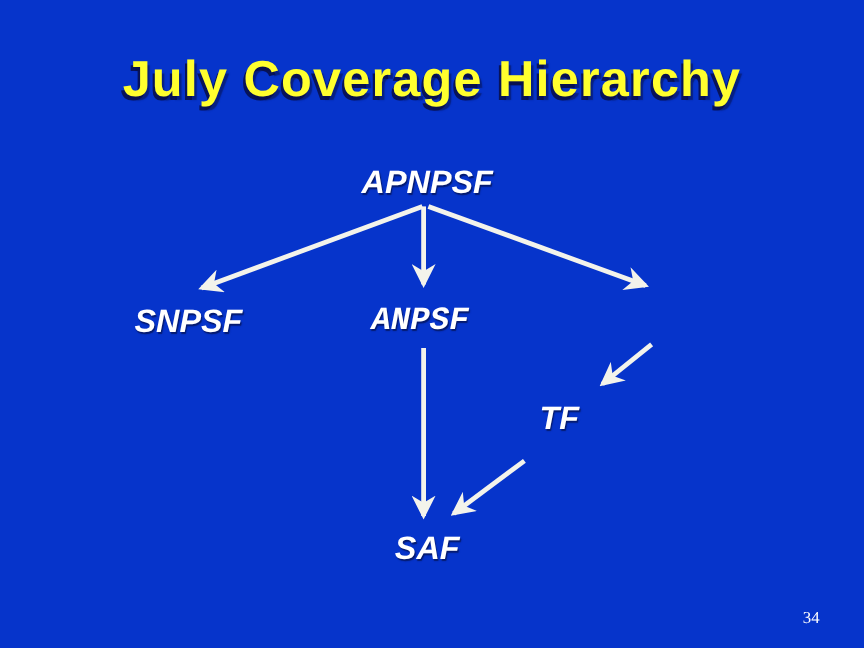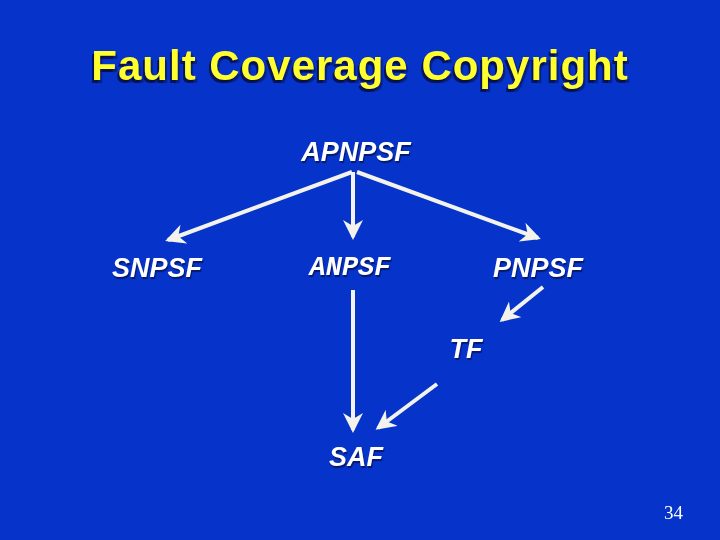--- a/index.html
+++ b/index.html
@@ -73,7 +73,7 @@
 
 <div class="slide">
 
-  <div class="title">Fault Coverage Copyright</div>
+  <div class="title">July Coverage Hierarchy</div>
 
   <svg class="edges" viewBox="0 0 720 540" xmlns="http://www.w3.org/2000/svg">
     <defs>

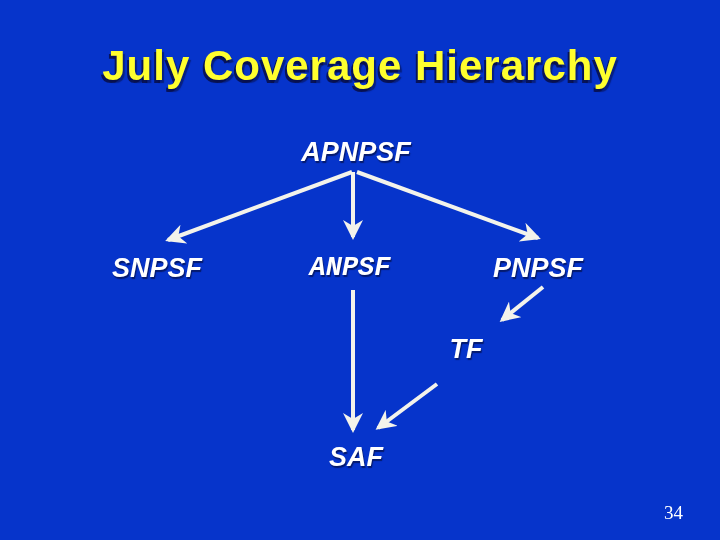--- a/index.html
+++ b/index.html
@@ -92,7 +92,6 @@
   <span class="node node-apnpsf">APNPSF</span>
   <span class="node node-snpsf">SNPSF</span>
   <span class="node node-anpsf">ANPSF</span>
-  <span class="node node-pnpsf">PNPSF</span>
   <span class="node node-tf">TF</span>
   <span class="node node-saf">SAF</span>
 

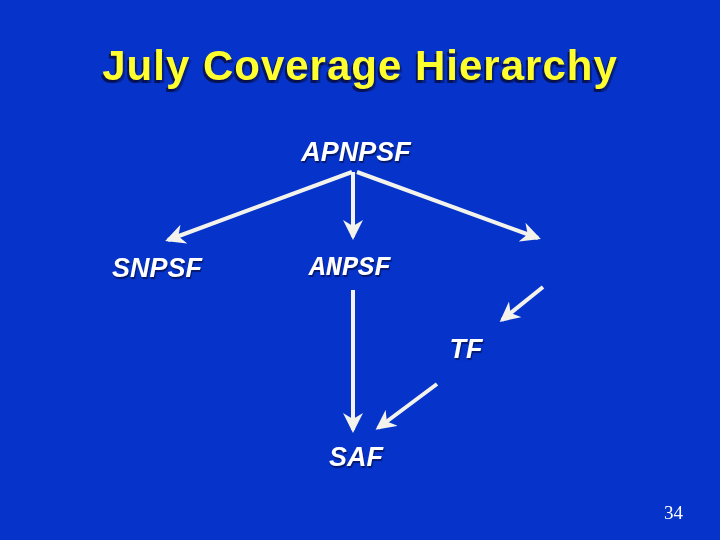--- a/index.html
+++ b/index.html
@@ -64,7 +64,7 @@
     position:absolute;
     right:37px;bottom:16px;
     font-family:"Liberation Serif",serif;
-    font-size:19px;
+    font-size:14px;
     color:var(--footer);
   }
 </style>

